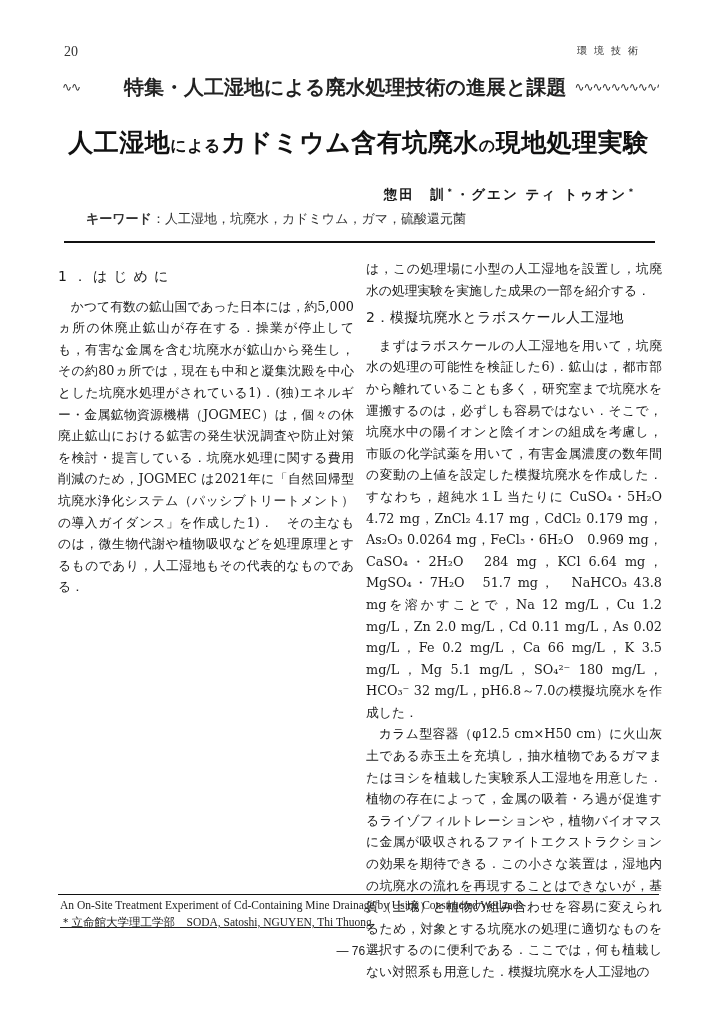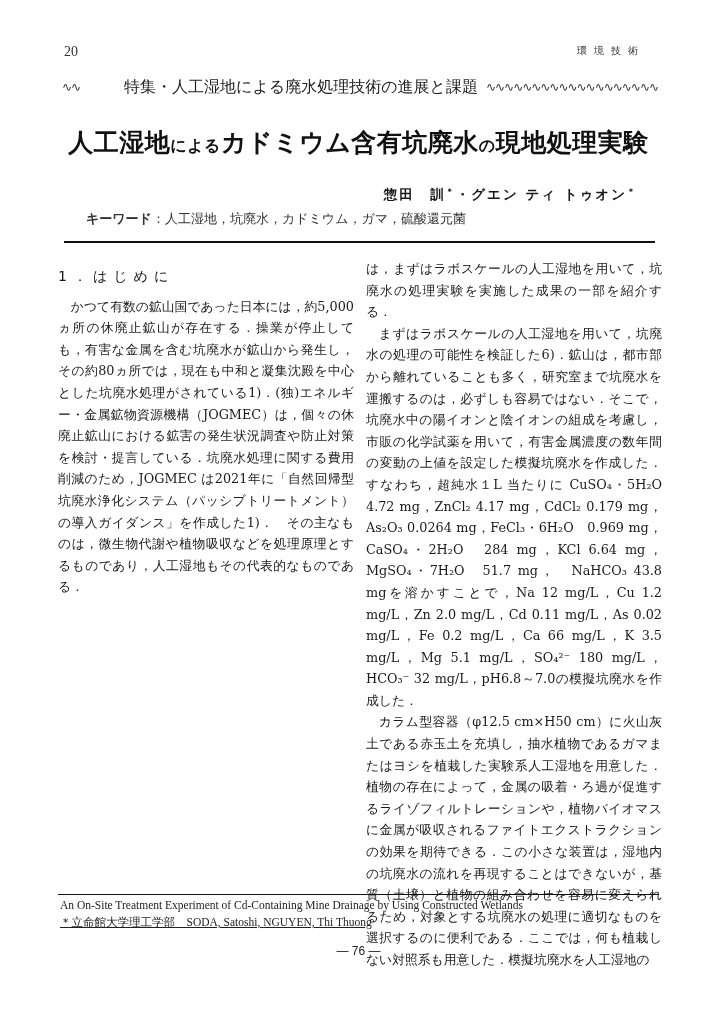--- a/index.html
+++ b/index.html
@@ -23,7 +23,7 @@
   .wave { color: #333; font-size: 12px; letter-spacing: -1px; font-style: italic; }
   .wave-left { margin-right: 8px; }
   .wave-right { margin-left: 8px; flex: 1; overflow: hidden; }
-  .feature-title { font-size: 16px; font-weight: normal; color: #222; padding-left: 36px; }
+  .feature-title { font-size: 20px; font-weight: bold; color: #222; padding-left: 36px; }
   .main-title {
     top: 126px; left: 0; right: 0; text-align: center;
     font-family: "DejaVu Serif", serif; font-weight: bold; font-size: 25px;

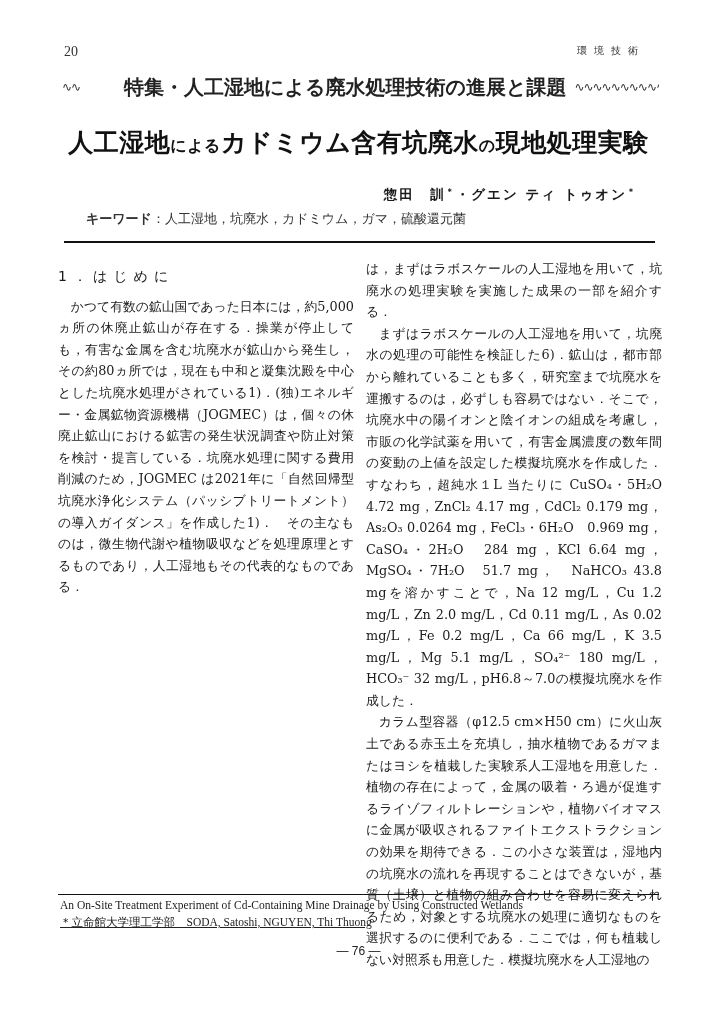--- a/index.html
+++ b/index.html
@@ -96,7 +96,7 @@
 </div>
 
 <div class="col col-right">
-  <p>は，まずはラボスケールの人工湿地を用いて，坑廃水の処理実験を実施した成果の一部を紹介する．</p>
+  <p>は，この処理場に小型の人工湿地を設置し，坑廃水の処理実験を実施した成果の一部を紹介する．</p>
   <p class="indent">まずはラボスケールの人工湿地を用いて，坑廃水の処理の可能性を検証した6)．鉱山は，都市部から離れていることも多く，研究室まで坑廃水を運搬するのは，必ずしも容易ではない．そこで，坑廃水中の陽イオンと陰イオンの組成を考慮し，市販の化学試薬を用いて，有害金属濃度の数年間の変動の上値を設定した模擬坑廃水を作成した．すなわち，超純水１L 当たりに CuSO₄・5H₂O 4.72 mg，ZnCl₂ 4.17 mg，CdCl₂ 0.179 mg，As₂O₃ 0.0264 mg，FeCl₃・6H₂O　0.969 mg，　CaSO₄・2H₂O　284 mg，KCl 6.64 mg，　MgSO₄・7H₂O　51.7 mg，　NaHCO₃ 43.8 mgを溶かすことで，Na 12 mg/L，Cu 1.2 mg/L，Zn 2.0 mg/L，Cd 0.11 mg/L，As 0.02 mg/L，Fe 0.2 mg/L，Ca 66 mg/L，K 3.5 mg/L，Mg 5.1 mg/L，SO₄²⁻ 180 mg/L，HCO₃⁻ 32 mg/L，pH6.8～7.0の模擬坑廃水を作成した．</p>
   <p class="indent">カラム型容器（φ12.5 cm×H50 cm）に火山灰土である赤玉土を充填し，抽水植物であるガマまたはヨシを植栽した実験系人工湿地を用意した．植物の存在によって，金属の吸着・ろ過が促進するライゾフィルトレーションや，植物バイオマスに金属が吸収されるファイトエクストラクションの効果を期待できる．この小さな装置は，湿地内の坑廃水の流れを再現することはできないが，基質（土壌）と植物の組み合わせを容易に変えられるため，対象とする坑廃水の処理に適切なものを選択するのに便利である．ここでは，何も植栽しない対照系も用意した．模擬坑廃水を人工湿地の</p>
 </div>

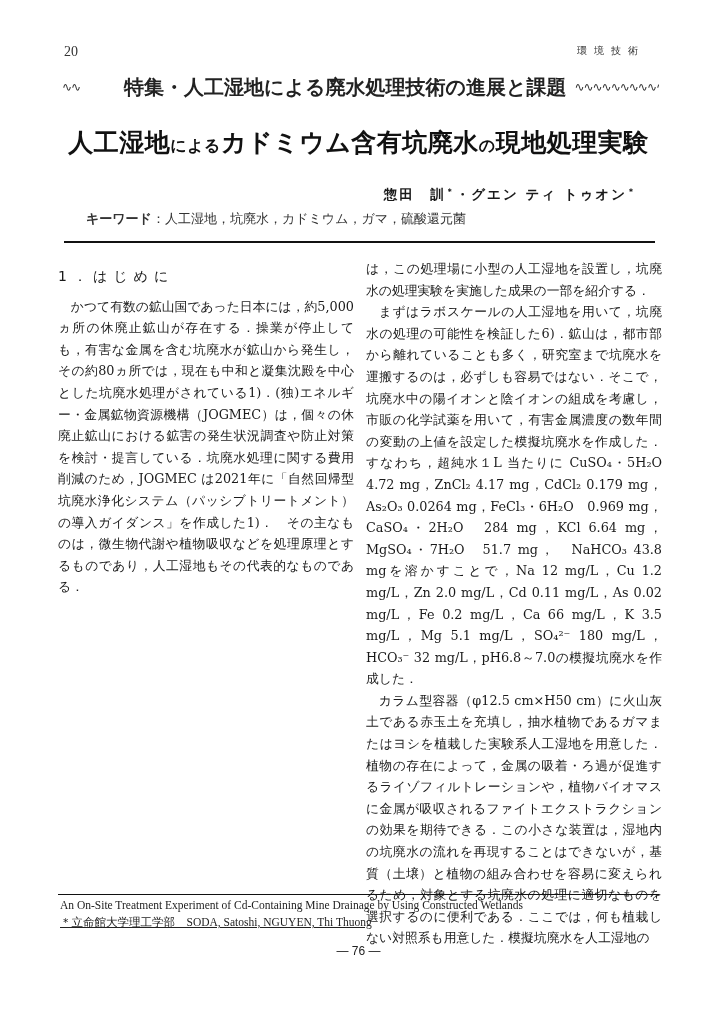--- a/index.html
+++ b/index.html
@@ -97,6 +97,7 @@
 
 <div class="col col-right">
   <p>は，この処理場に小型の人工湿地を設置し，坑廃水の処理実験を実施した成果の一部を紹介する．</p>
+  <h2 class="section-head">2．模擬坑廃水とラボスケール人工湿地</h2>
   <p class="indent">まずはラボスケールの人工湿地を用いて，坑廃水の処理の可能性を検証した6)．鉱山は，都市部から離れていることも多く，研究室まで坑廃水を運搬するのは，必ずしも容易ではない．そこで，坑廃水中の陽イオンと陰イオンの組成を考慮し，市販の化学試薬を用いて，有害金属濃度の数年間の変動の上値を設定した模擬坑廃水を作成した．すなわち，超純水１L 当たりに CuSO₄・5H₂O 4.72 mg，ZnCl₂ 4.17 mg，CdCl₂ 0.179 mg，As₂O₃ 0.0264 mg，FeCl₃・6H₂O　0.969 mg，　CaSO₄・2H₂O　284 mg，KCl 6.64 mg，　MgSO₄・7H₂O　51.7 mg，　NaHCO₃ 43.8 mgを溶かすことで，Na 12 mg/L，Cu 1.2 mg/L，Zn 2.0 mg/L，Cd 0.11 mg/L，As 0.02 mg/L，Fe 0.2 mg/L，Ca 66 mg/L，K 3.5 mg/L，Mg 5.1 mg/L，SO₄²⁻ 180 mg/L，HCO₃⁻ 32 mg/L，pH6.8～7.0の模擬坑廃水を作成した．</p>
   <p class="indent">カラム型容器（φ12.5 cm×H50 cm）に火山灰土である赤玉土を充填し，抽水植物であるガマまたはヨシを植栽した実験系人工湿地を用意した．植物の存在によって，金属の吸着・ろ過が促進するライゾフィルトレーションや，植物バイオマスに金属が吸収されるファイトエクストラクションの効果を期待できる．この小さな装置は，湿地内の坑廃水の流れを再現することはできないが，基質（土壌）と植物の組み合わせを容易に変えられるため，対象とする坑廃水の処理に適切なものを選択するのに便利である．ここでは，何も植栽しない対照系も用意した．模擬坑廃水を人工湿地の</p>
 </div>

